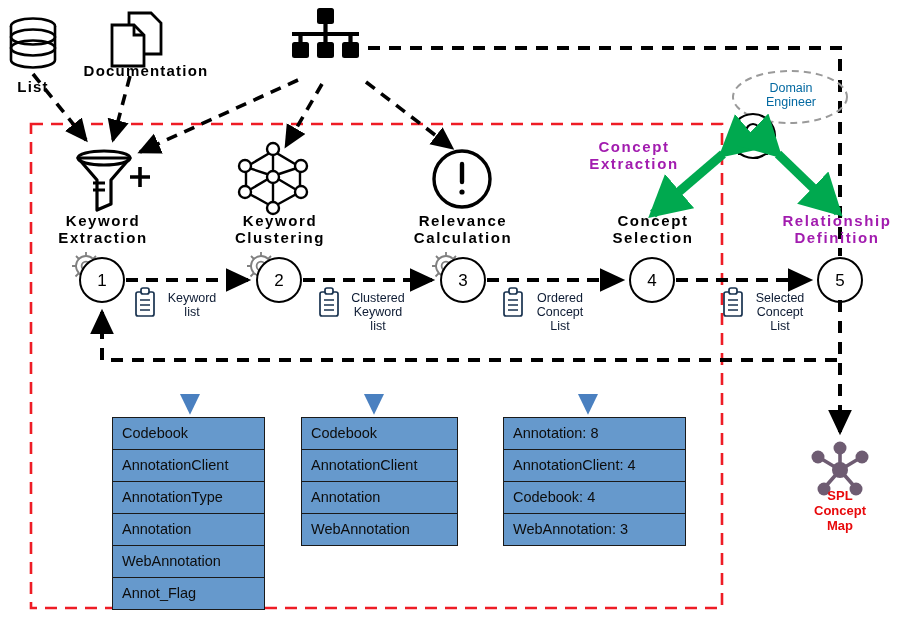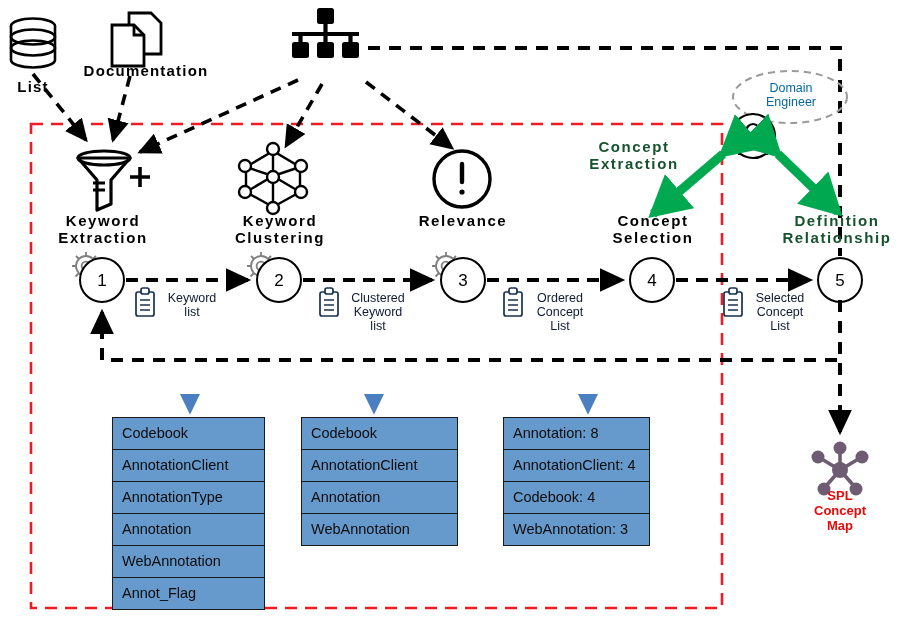--- a/index.html
+++ b/index.html
@@ -10,7 +10,7 @@
   .lbl{position:absolute;}
   .step-title{font-weight:bold;font-size:15px;letter-spacing:1.6px;
               text-align:center;line-height:17px;color:#000;}
-  .step-title.red{color:#14532d;}
+  .step-title.red{color:#a21caf;}
   .src-title{font-weight:bold;font-size:15px;letter-spacing:1.2px;
              text-align:center;line-height:17px;color:#000;}
   .artifact{font-size:12.5px;line-height:14px;color:#0d1b33;text-align:center;}

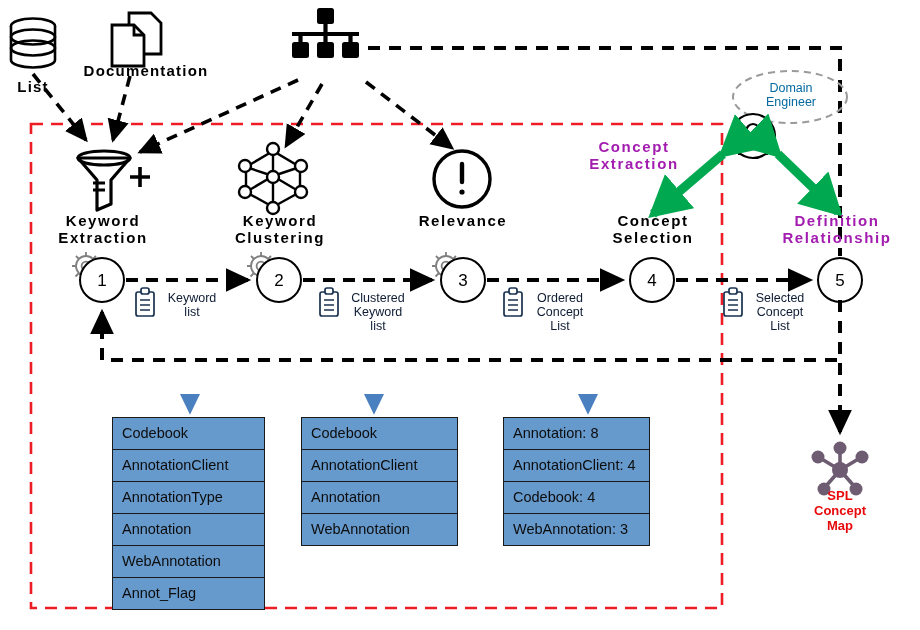--- a/index.html
+++ b/index.html
@@ -200,6 +200,7 @@
   </div>
   <div class="lbl step-title" style="left:388px;top:212px;width:150px;">
     <div>Relevance</div>
+    <div>Calculation</div>
   </div>
   <div class="lbl step-title" style="left:580px;top:212px;width:146px;">
     <div>Concept</div>

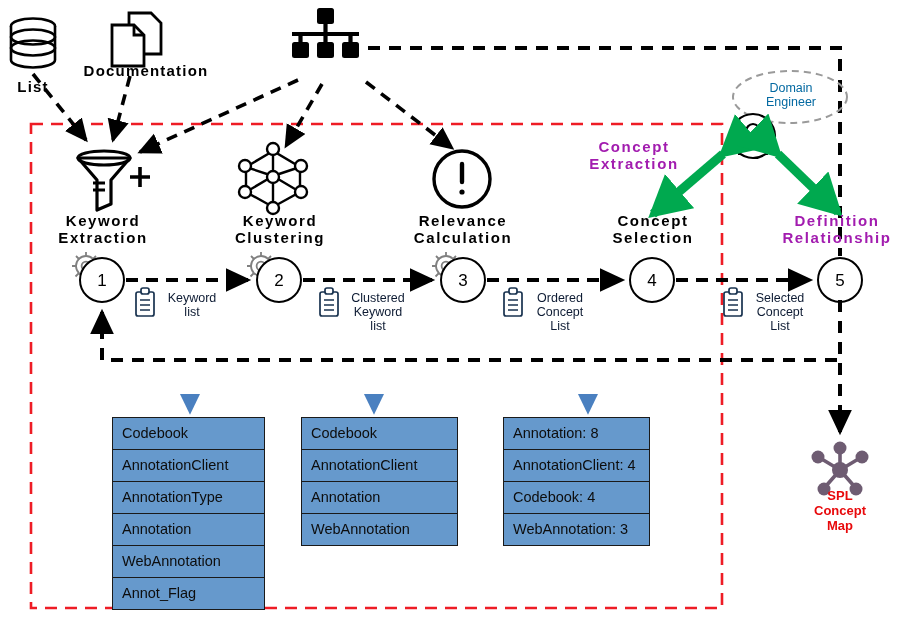--- a/index.html
+++ b/index.html
@@ -207,8 +207,8 @@
     <div>Selection</div>
   </div>
   <div class="lbl step-title red" style="left:754px;top:212px;width:166px;">
+    <div>Relationship</div>
     <div>Definition</div>
-    <div>Relationship</div>
   </div>
 
   <div class="lbl step-title red" style="left:552px;top:138px;width:164px;">

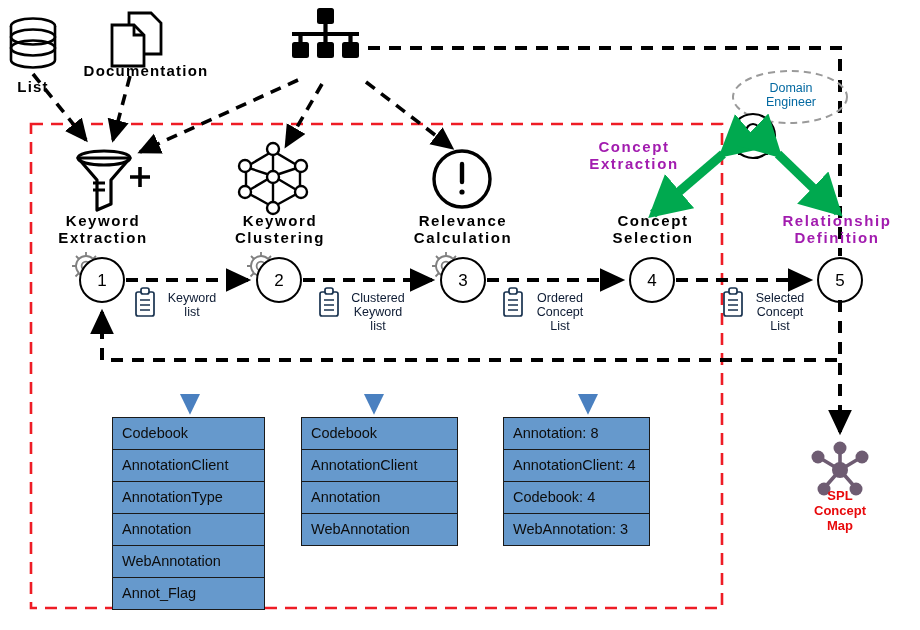--- a/index.html
+++ b/index.html
@@ -285,7 +285,7 @@
         </tr>
       </tbody>
     </table>
-  <table class="tbl" id="t2" style="left:503px;top:417px;width:147px;">
+  <table class="tbl" id="t2" style="left:503px;top:417px;width:183px;">
       <tbody>
         <tr>
           <td>Annotation: 8</td>

